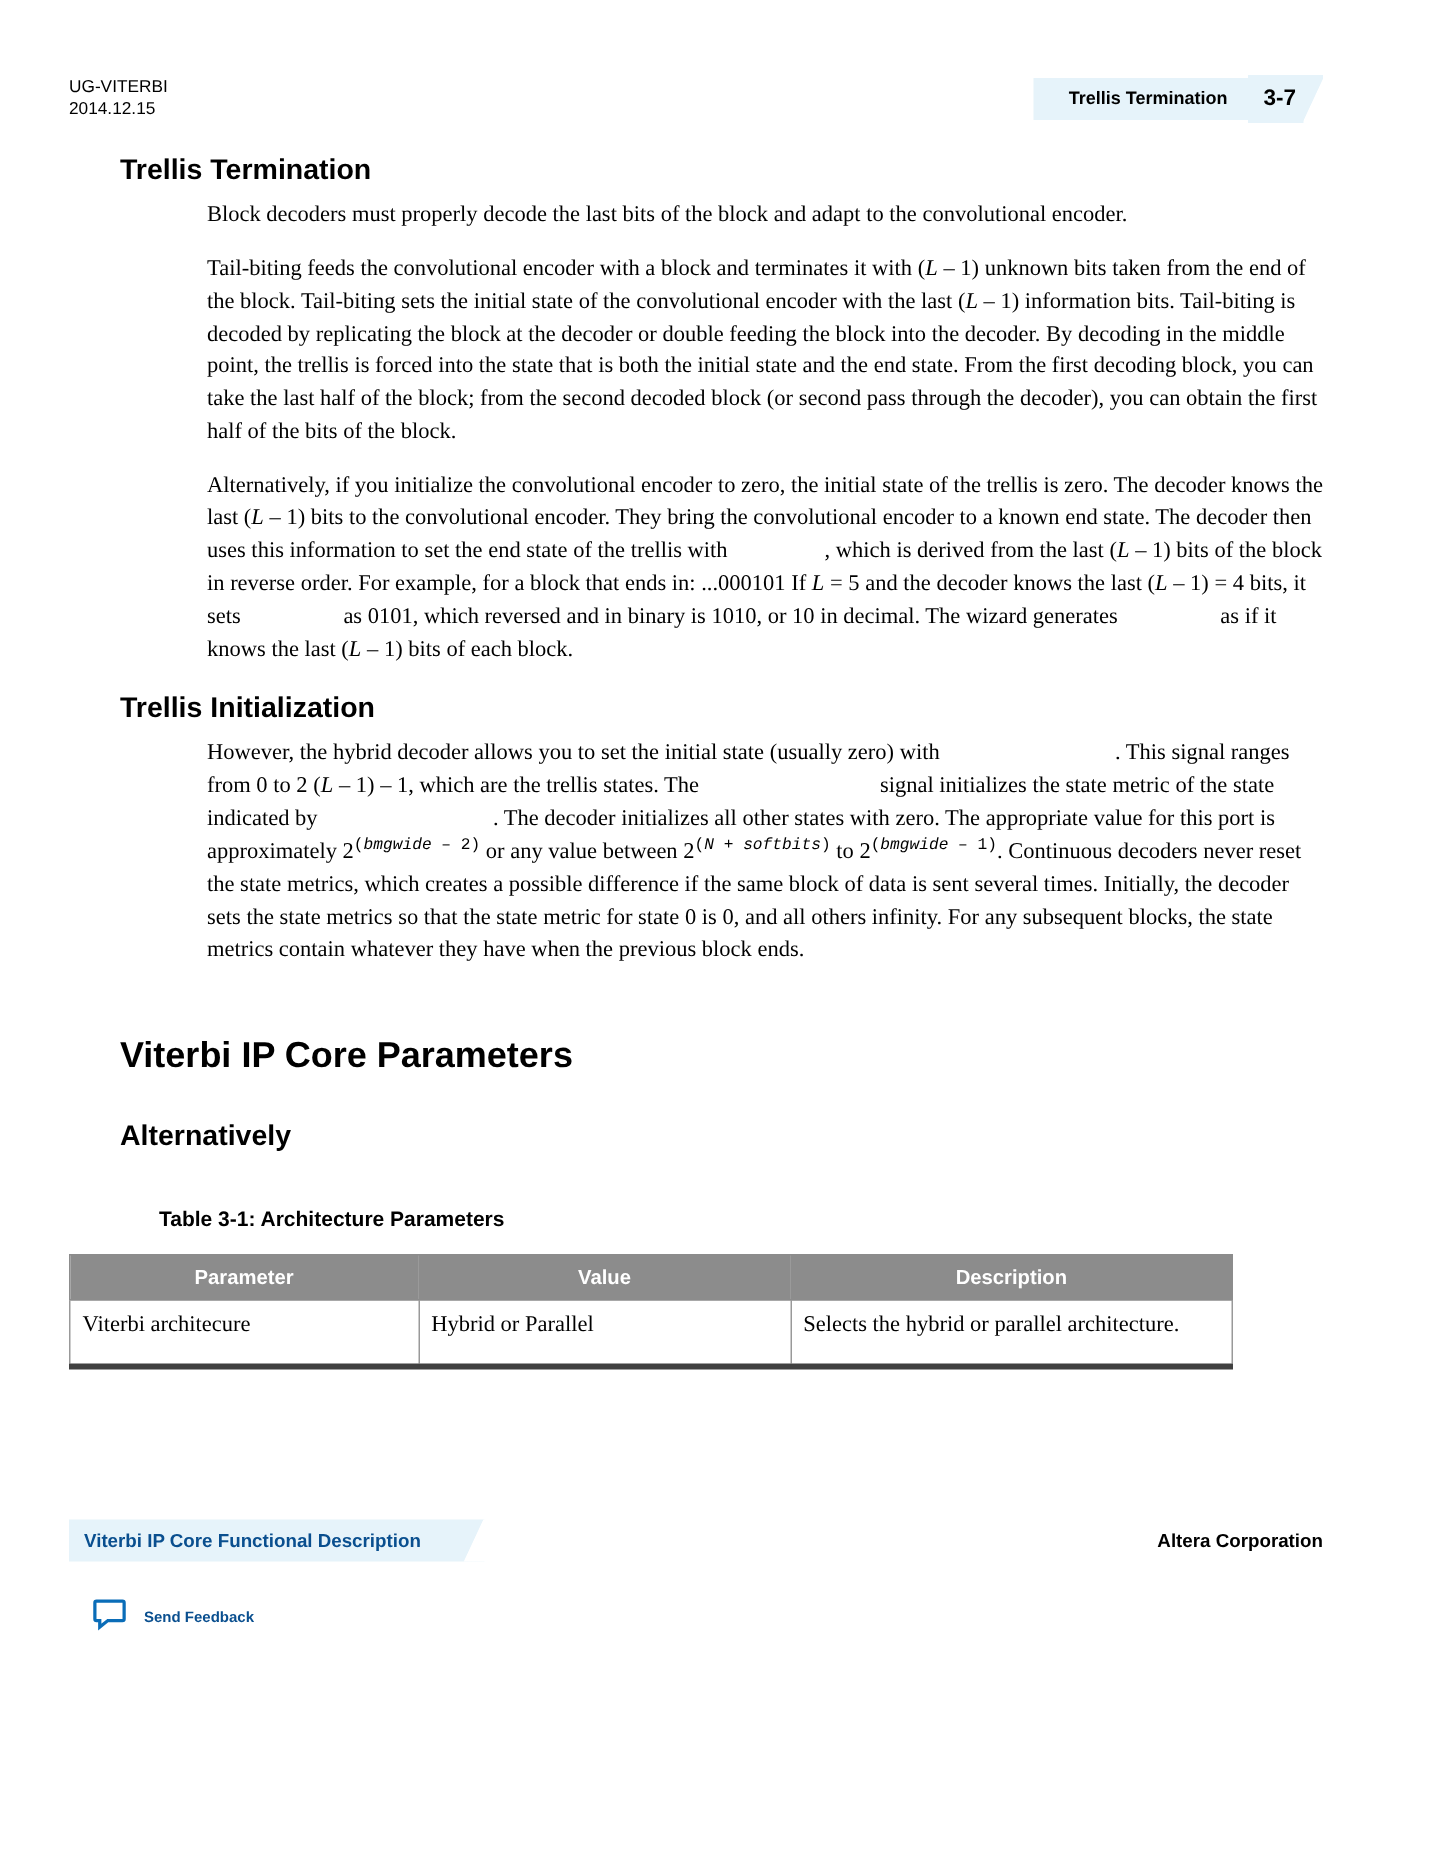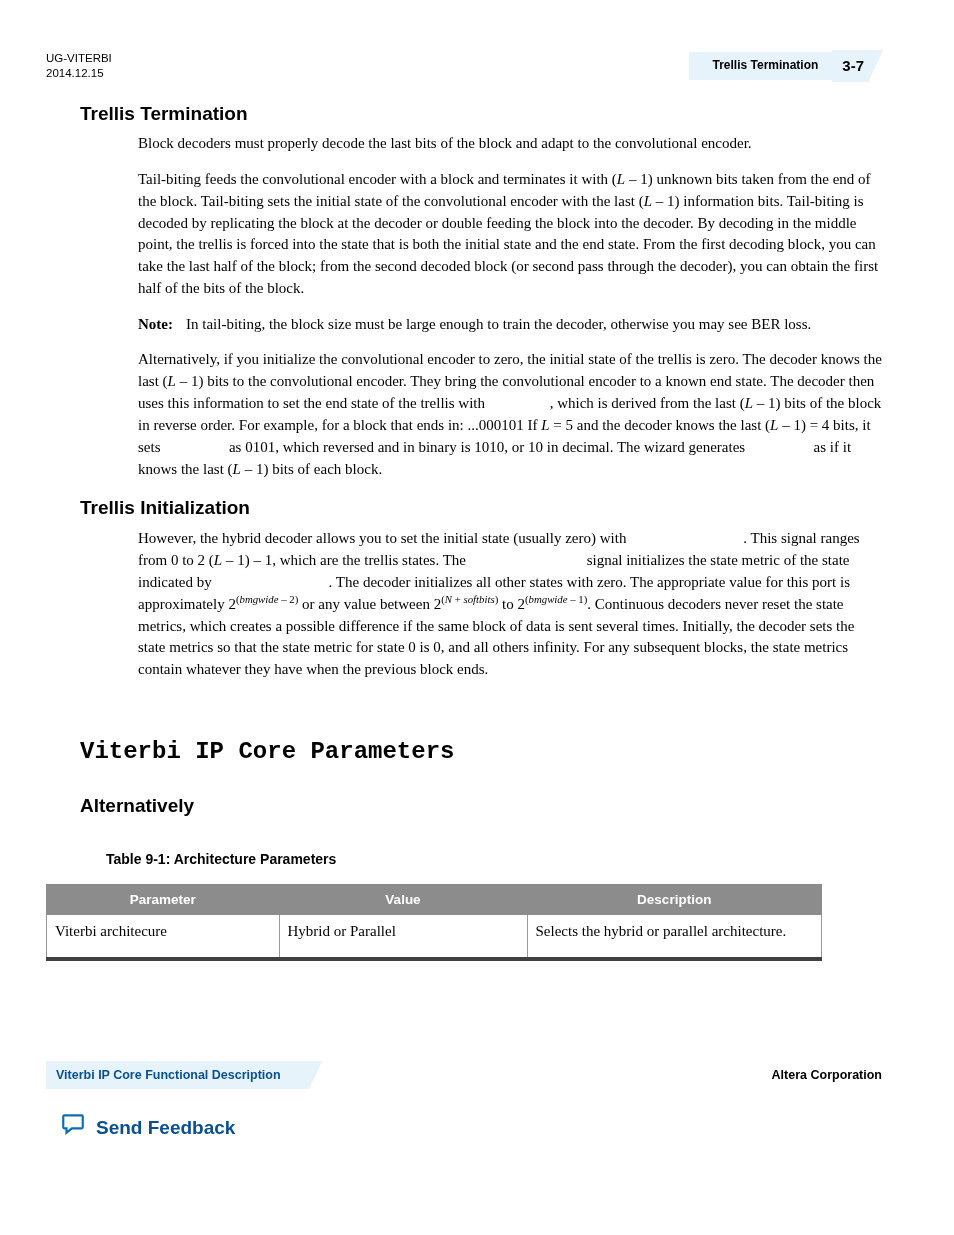--- a/index.html
+++ b/index.html
@@ -148,10 +148,6 @@
   <p>
     <span>Tail-biting feeds the convolutional encoder with a block and terminates it with (</span><span class="ital">L</span><span> – 1) unknown bits taken from the end of the block. Tail-biting sets the initial state of the convolutional encoder with the last (</span><span class="ital">L</span><span> – 1) information bits. Tail-biting is decoded by replicating the block at the decoder or double feeding the block into the decoder. By decoding in the middle point, the trellis is forced into the state that is both the initial state and the end state. From the first decoding block, you can take the last half of the block; from the second decoded block (or second pass through the decoder), you can obtain the first half of the bits of the block.</span>
   </p>
-  <div class="note-row">
-    <div class="note-label">Note:</div>
-    <div>In tail-biting, the block size must be large enough to train the decoder, otherwise you may see BER loss.</div>
-  </div>
   <p>
     <span>Alternatively, if you initialize the convolutional encoder to zero, the initial state of the trellis is zero. The decoder knows the last (</span><span class="ital">L</span><span> – 1) bits to the convolutional encoder. They bring the convolutional encoder to a known end state. The decoder then uses this information to set the end state of the trellis with </span><span class="mono" style="color:transparent;">tb_type</span><span>, which is derived from the last (</span><span class="ital">L</span><span> – 1) bits of the block in reverse order. For example, for a block that ends in: ...000101 If </span><span class="ital">L</span><span> = 5 and the decoder knows the last (</span><span class="ital">L</span><span> – 1) = 4 bits, it sets </span><span class="mono" style="color:transparent;">tb_type</span><span> as 0101, which reversed and in binary is 1010, or 10 in decimal. The wizard generates </span><span class="mono" style="color:transparent;">tb_type</span><span> as if it knows the last (</span><span class="ital">L</span><span> – 1) bits of each block.</span>
   </p>

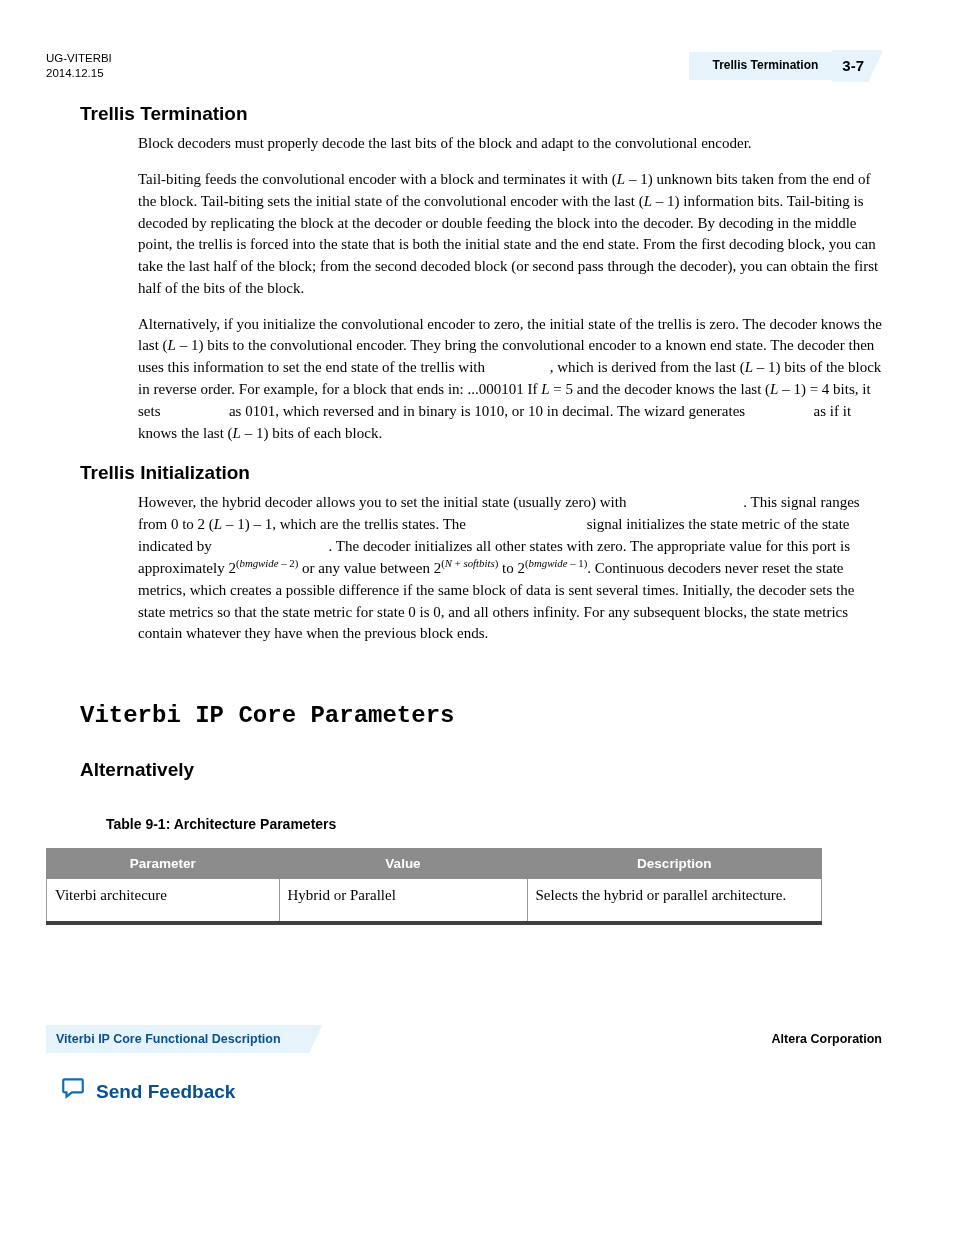--- a/index.html
+++ b/index.html
@@ -64,7 +64,7 @@
   .note-row { display: flex; margin-bottom: 14px; }
   .note-label { font-weight: 700; min-width: 48px; }
   .ital { font-style: italic; }
-  sup { font-size: 0.72em; vertical-align: super; line-height: 0; }
+  sup { font-size: 0.72em; vertical-align: super; line-height: 0; font-family: Liberation Mono, monospace; }
   .table-caption {
     font-family: -apple-system, "Segoe UI", Arial, sans-serif;
     font-weight: 700;

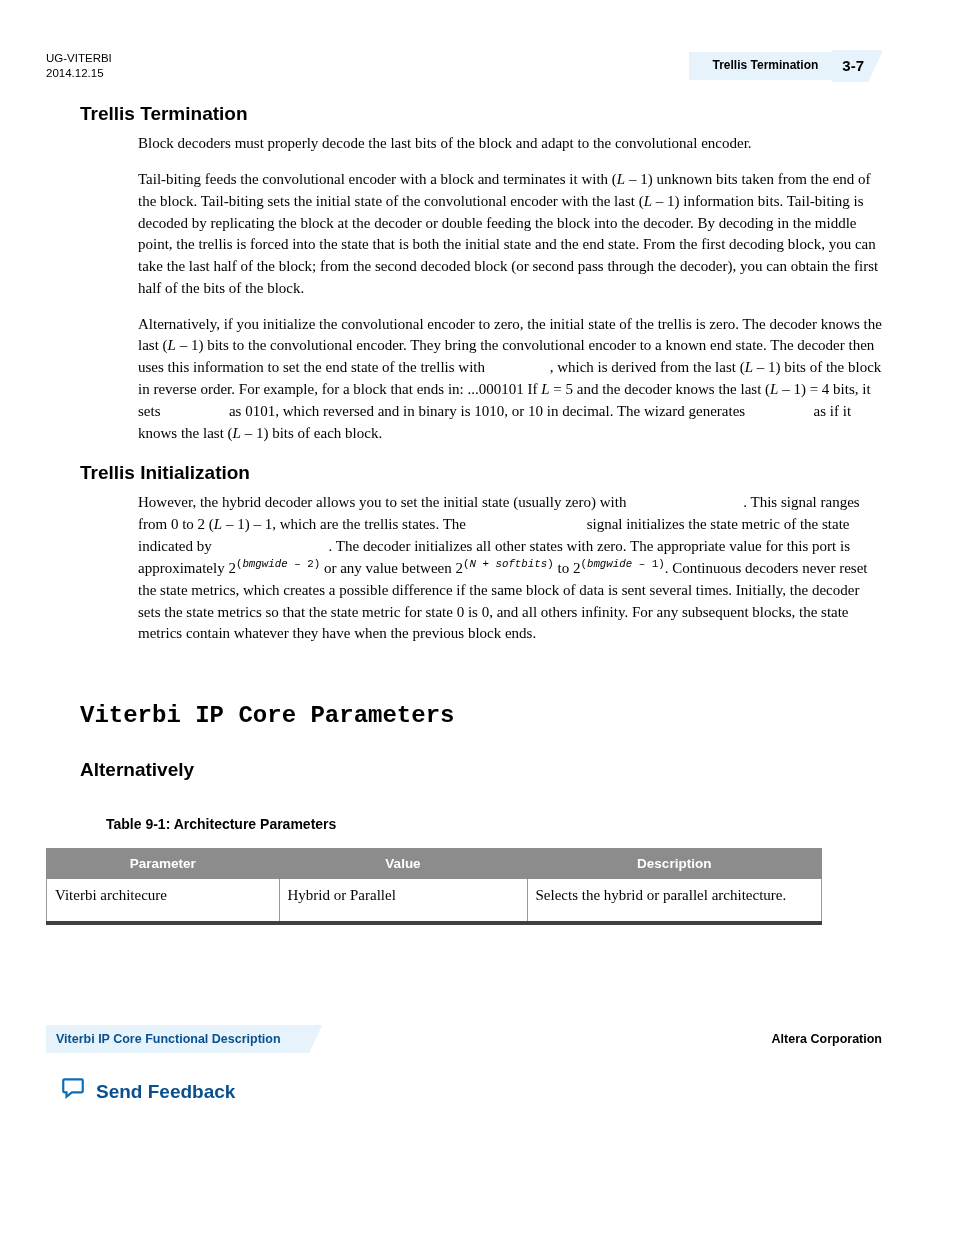--- a/index.html
+++ b/index.html
@@ -48,10 +48,10 @@
     margin: 14px 0 6px 34px;
   }
   h1.big {
-    font-family: Liberation Mono, monospace;
+    font-family: Liberation Sans, sans-serif;
     font-weight: 700;
     font-size: 24px;
-    margin: 54px 0 18px 34px;
+    margin: 42px 0 18px 34px;
   }
   h2.sub {
     font-family: -apple-system, "Segoe UI", Arial, sans-serif;

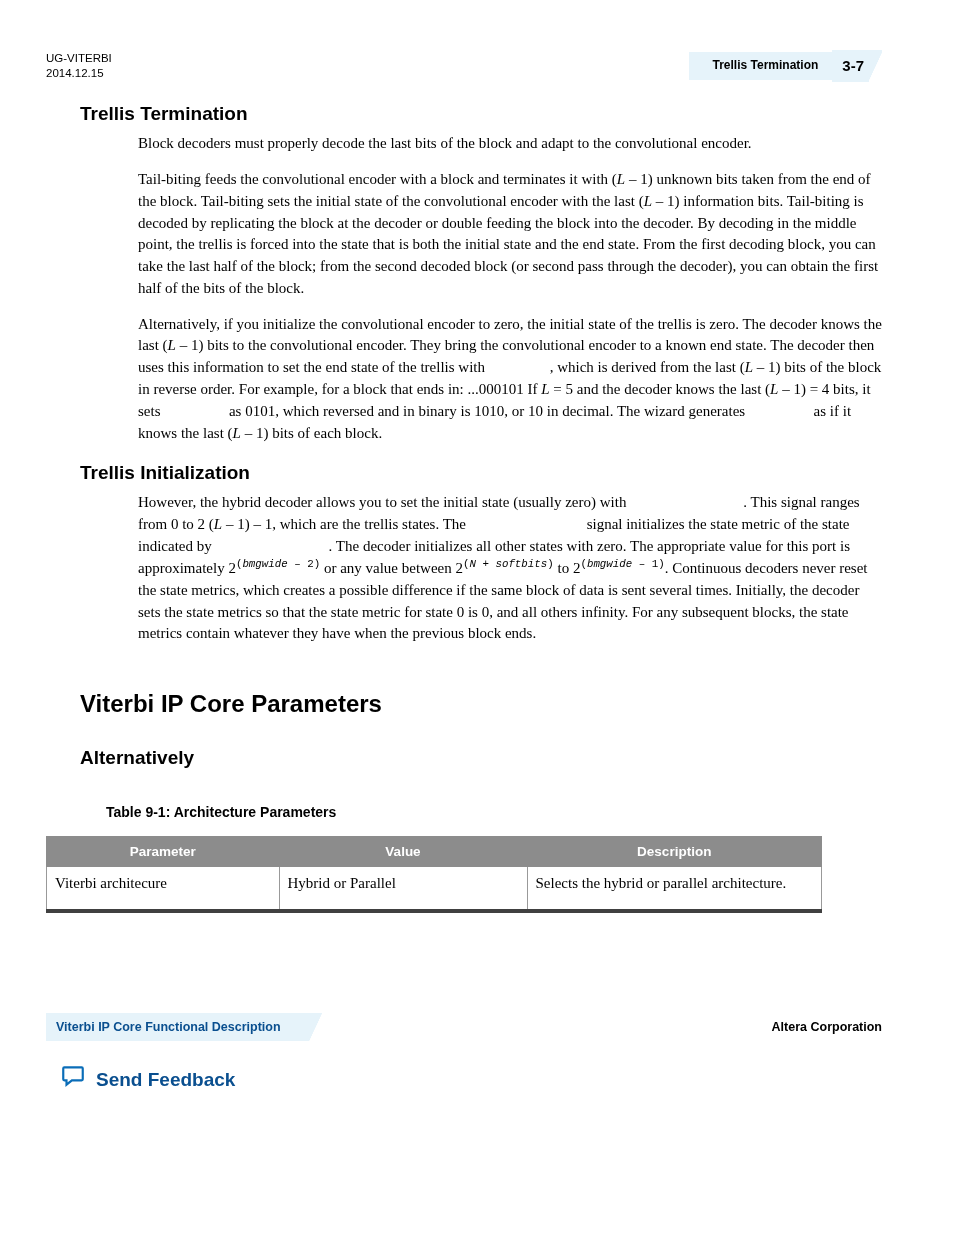--- a/index.html
+++ b/index.html
@@ -162,7 +162,7 @@
 
 <h1 class="big">Viterbi IP Core Parameters</h1>
 <h2 class="sub">Alternatively</h2>
-<div class="table-caption">Table 9-1: Architecture Parameters</div>
+<div class="table-caption">Table 3-1: Architecture Parameters</div>
 
 <table class="params">
   <colgroup>

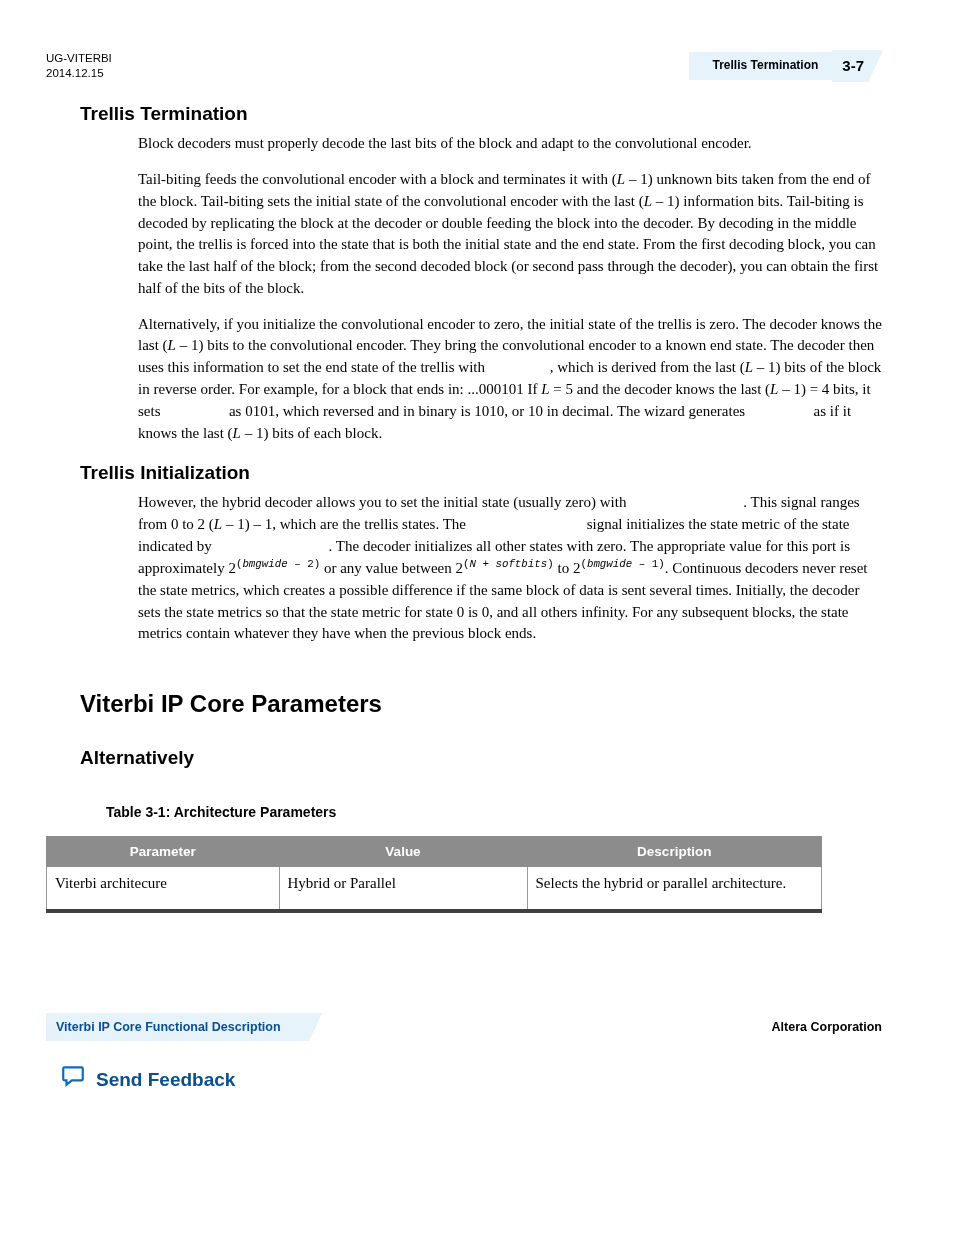--- a/index.html
+++ b/index.html
@@ -121,7 +121,7 @@
     margin-top: 22px;
     color: #0a4f8f;
     font-family: -apple-system, "Segoe UI", Arial, sans-serif;
-    font-size: 19px;
+    font-size: 10px;
     font-weight: 700;
     margin-left: 14px;
   }

